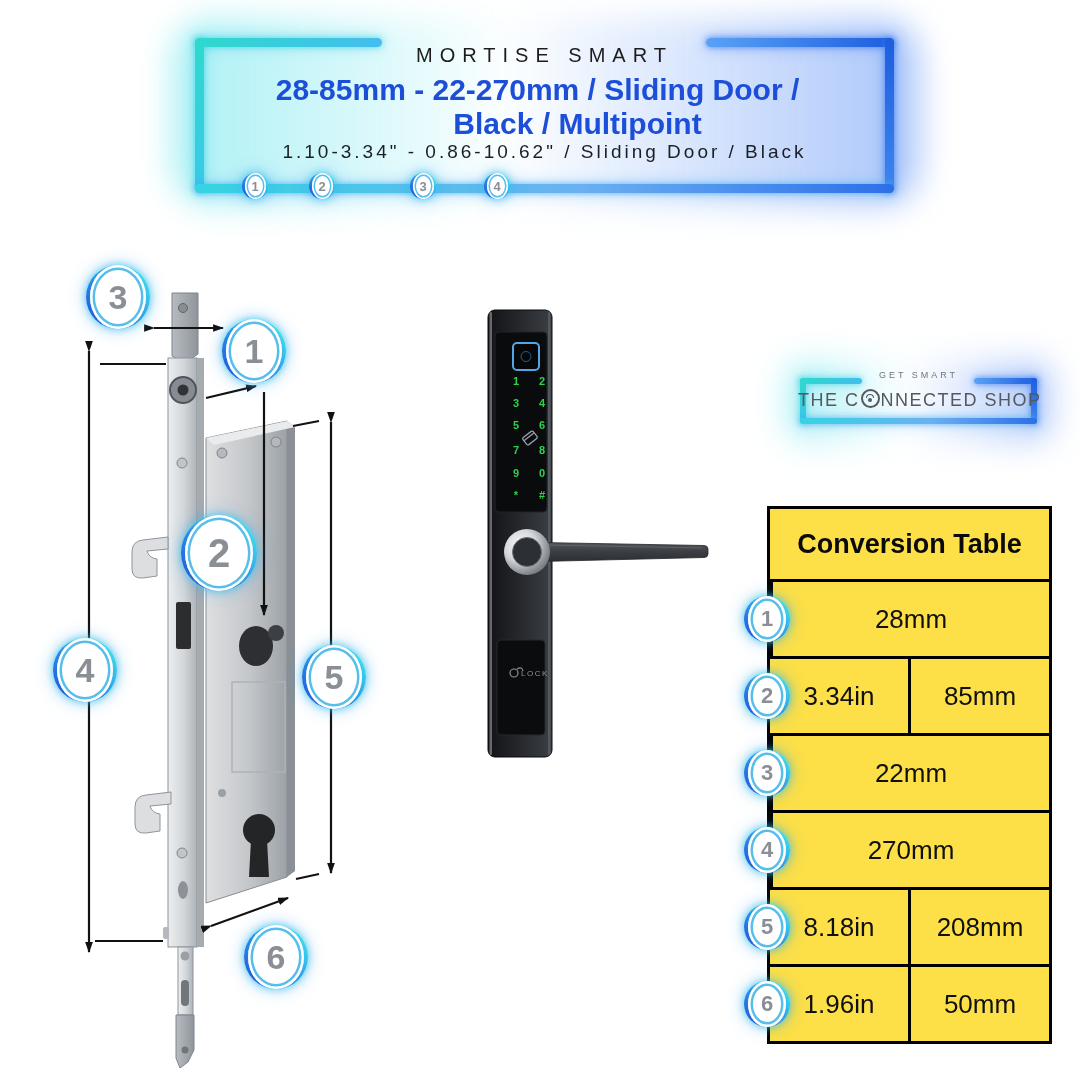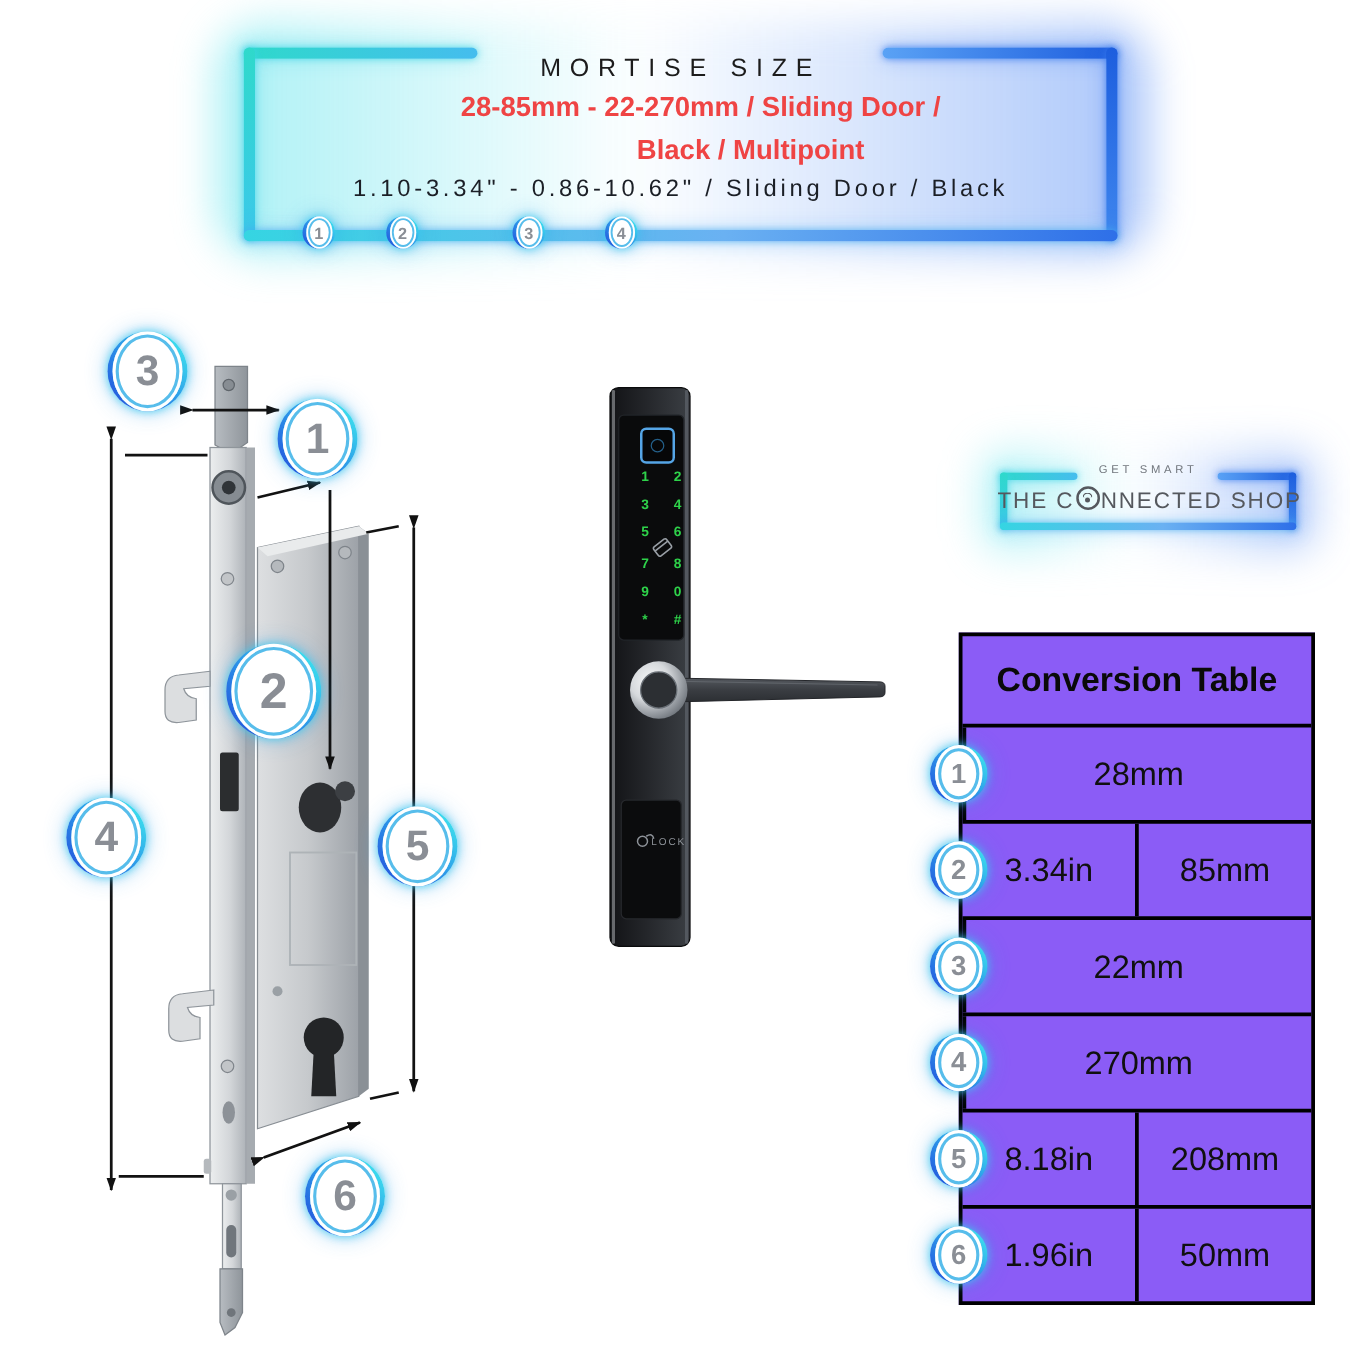--- a/index.html
+++ b/index.html
@@ -95,7 +95,7 @@
     <div class="seg blueV" style="left:885px;top:38px;width:9px;height:155px;"></div>
     <div class="seg mix" style="left:195px;top:184px;width:699px;height:9px;"></div>
 
-    <div class="hdr-eyebrow">MORTISE SIZE</div>
+    <div class="hdr-eyebrow">MORTISE SMART</div>
     <div class="hdr-title l1">28-85mm - 22-270mm / Sliding Door /</div>
     <div class="hdr-title l2">Black / Multipoint</div>
     <div class="hdr-sub">1.10-3.34" - 0.86-10.62" / Sliding Door / Black</div>

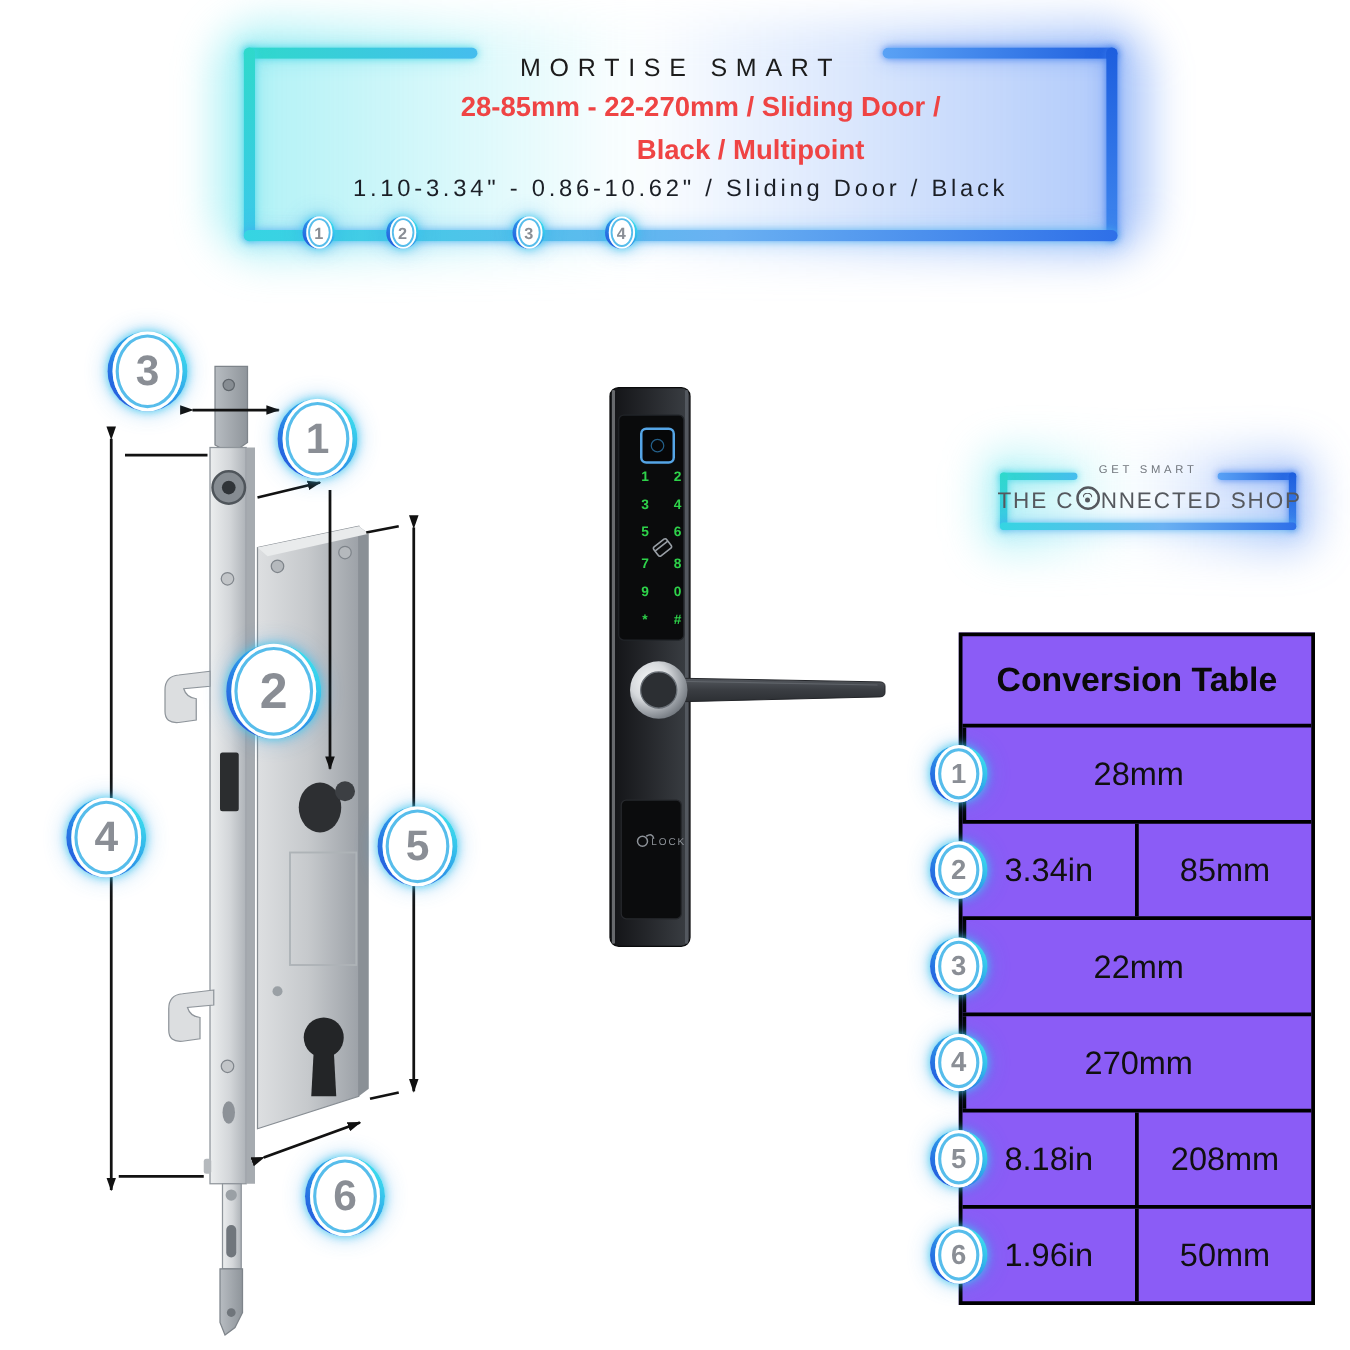--- a/index.html
+++ b/index.html
@@ -25,8 +25,8 @@
     background:linear-gradient(90deg,rgba(88,226,235,.5),rgba(235,250,255,.15) 45%,rgba(70,130,244,.45));}
   .hdr-eyebrow{position:absolute;left:195px;top:44px;width:699px;text-align:center;
     font-size:20px;letter-spacing:7px;color:#1c1c1c;}
-  .hdr-title{position:absolute;left:211px;width:699px;text-align:center;
-    font-size:22px;font-weight:700;color:#ef4444;letter-spacing:0px;}
+  .hdr-title{position:absolute;left:188px;width:699px;text-align:center;
+    font-size:30px;font-weight:700;color:#1d4ed8;letter-spacing:0px;}
   .hdr-title.l1{top:73px;} .hdr-title.l2{top:107px;margin-left:40px;}
   .hdr-sub{position:absolute;left:195px;top:141px;width:699px;text-align:center;
     font-size:19px;letter-spacing:3px;color:#1b1f26;}

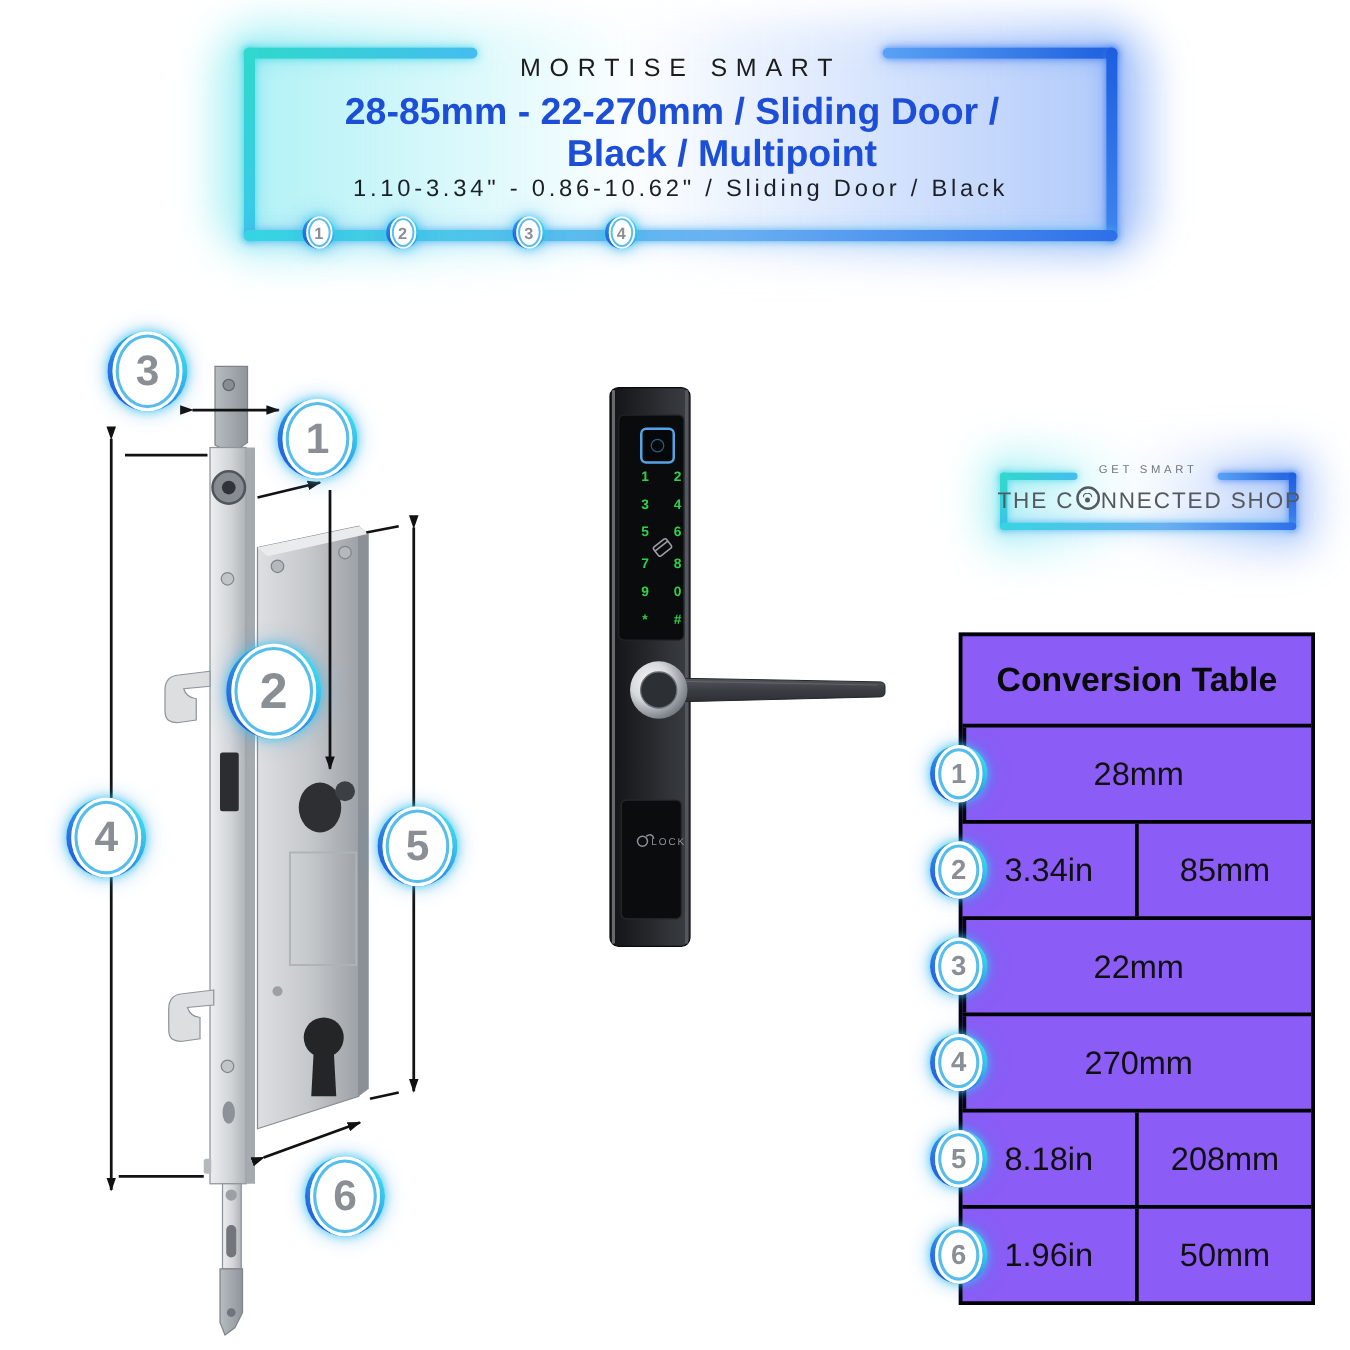--- a/index.html
+++ b/index.html
@@ -73,7 +73,7 @@
     border:1.5px solid #55585e;border-bottom:none;border-radius:6px 6px 0 0;}
 
   
-  .conv{position:absolute;left:767px;top:506px;width:285px;border:3px solid #000;background:#8b5cf6;box-sizing:border-box;}
+  .conv{position:absolute;left:767px;top:506px;width:285px;border:3px solid #000;background:#fde047;box-sizing:border-box;}
   .conv-title{height:70px;display:flex;align-items:center;justify-content:center;
     font-size:27px;font-weight:700;color:#0a0a0a;border-bottom:3px solid #000;}
   .conv-row{display:flex;height:74px;border-bottom:3px solid #000;position:relative;}

